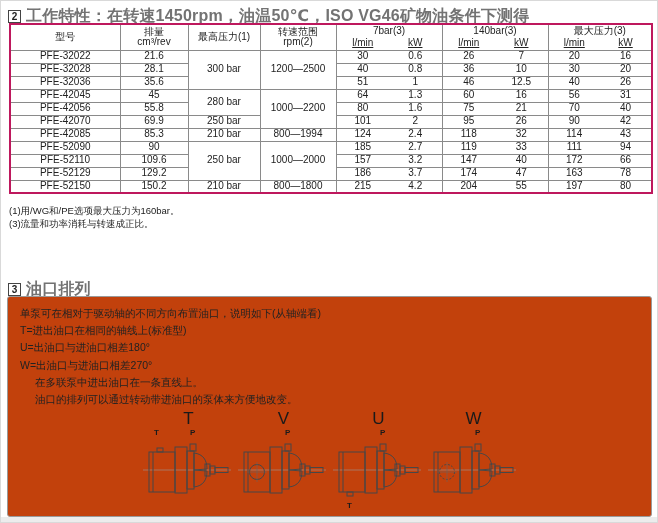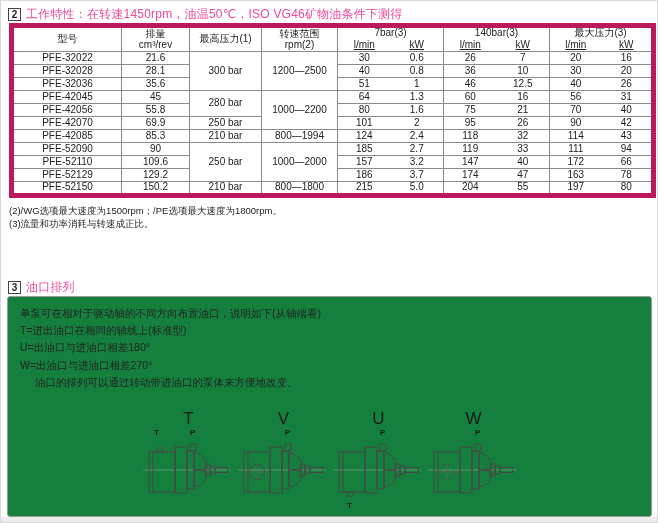--- a/index.html
+++ b/index.html
@@ -17,7 +17,7 @@
     width:13px;height:13px;border:1px solid #444;font-size:10px;font-weight:bold;color:#222;
     background:#fff;box-sizing:border-box;
   }
-  .sec-title{font-size:12px;font-weight:normal;color:#ec4899;white-space:nowrap;letter-spacing:.2px;}
+  .sec-title{font-size:16px;font-weight:bold;color:#737373;white-space:nowrap;letter-spacing:.2px;}
 
   
   .spec-table{

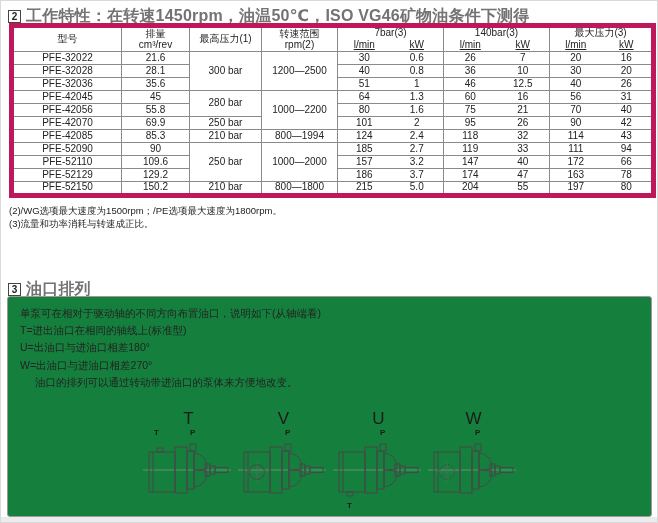--- a/index.html
+++ b/index.html
@@ -29,7 +29,7 @@
     padding:0 2px;text-align:center;font-weight:normal;
     height:13px;line-height:1.05;box-sizing:border-box;
   }
-  .spec-table{border:5px solid #be185d;}
+  .spec-table{border:2px solid #be185d;}
   .spec-table td{border-top:1px solid #8a8a8a;}
   .cR{border-right:1px solid #8a8a8a;}
   .hdr2{height:15px;text-decoration:underline;}

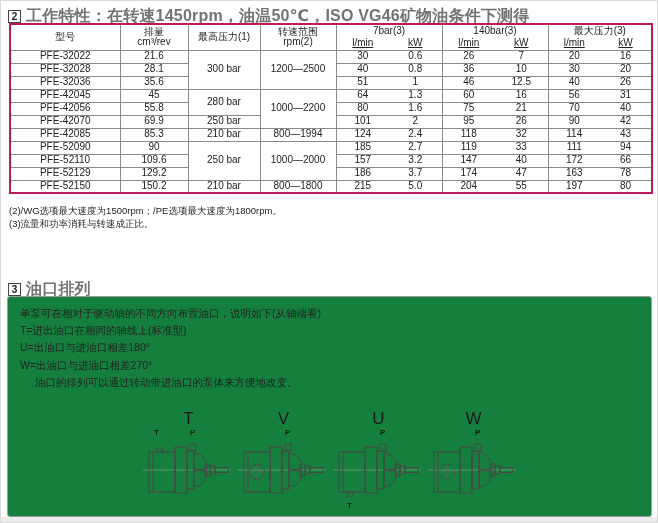--- a/index.html
+++ b/index.html
@@ -215,7 +215,7 @@
           <td class="cR" rowspan="1">210 bar</td>
           <td class="cR" rowspan="1">800—1800</td>
           <td>215</td>
-          <td class="cR">5.0</td>
+          <td class="cR">4.2</td>
           <td>204</td>
           <td class="cR">55</td>
           <td>197</td>

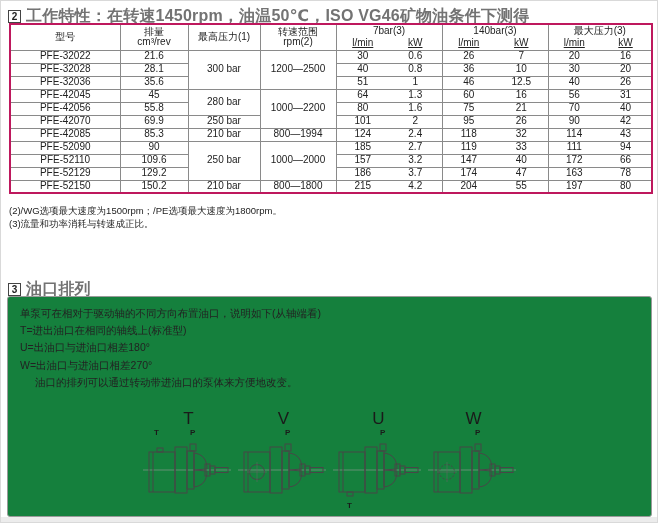--- a/index.html
+++ b/index.html
@@ -225,6 +225,7 @@
   </table>
 
   <div class="footnotes">
+    <div>(1)用/WG和/PE选项最大压力为160bar。</div>
     <div>(2)/WG选项最大速度为1500rpm；/PE选项最大速度为1800rpm。</div>
     <div>(3)流量和功率消耗与转速成正比。</div>
   </div>

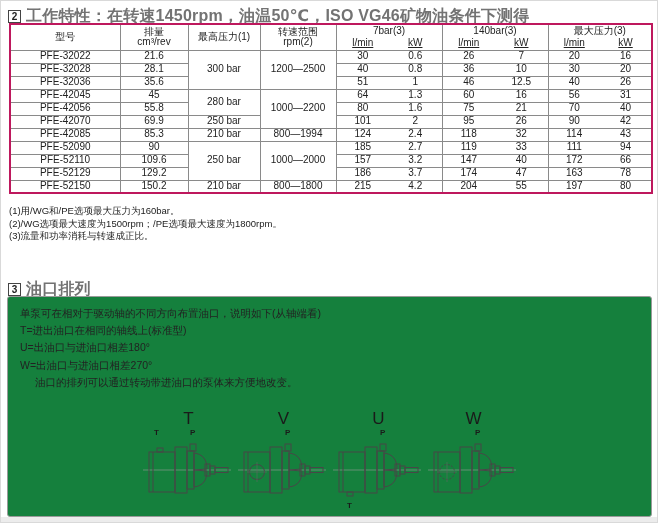--- a/index.html
+++ b/index.html
@@ -226,7 +226,6 @@
 
   <div class="footnotes">
     <div>(1)用/WG和/PE选项最大压力为160bar。</div>
-    <div>(2)/WG选项最大速度为1500rpm；/PE选项最大速度为1800rpm。</div>
     <div>(3)流量和功率消耗与转速成正比。</div>
   </div>
 

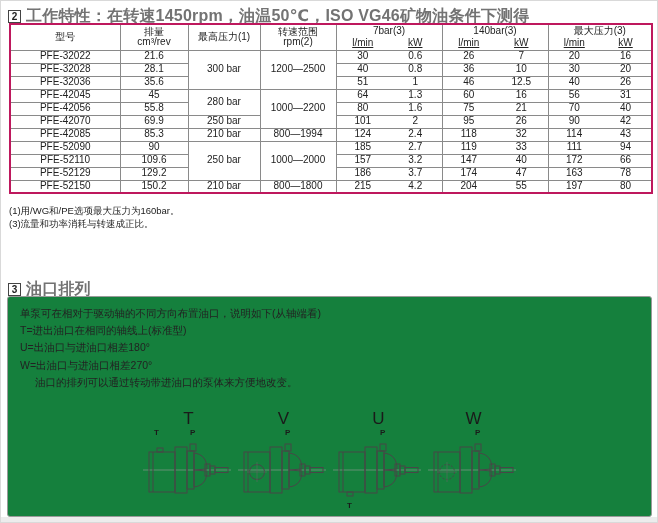--- a/index.html
+++ b/index.html
@@ -42,7 +42,7 @@
   
   .port-box{
     position:absolute;top:295px;left:6px;width:645px;height:221px;
-    border:1px solid #9a9a9a;border-radius:3px;box-sizing:border-box;background:#15803d;
+    border:1px solid #9a9a9a;border-radius:3px;box-sizing:border-box;background:#c2410c;
   }
   .port-text{padding:8px 0 0 12px;font-size:10.5px;line-height:17.2px;color:#222;}
   .port-text .indent{padding-left:15px;}

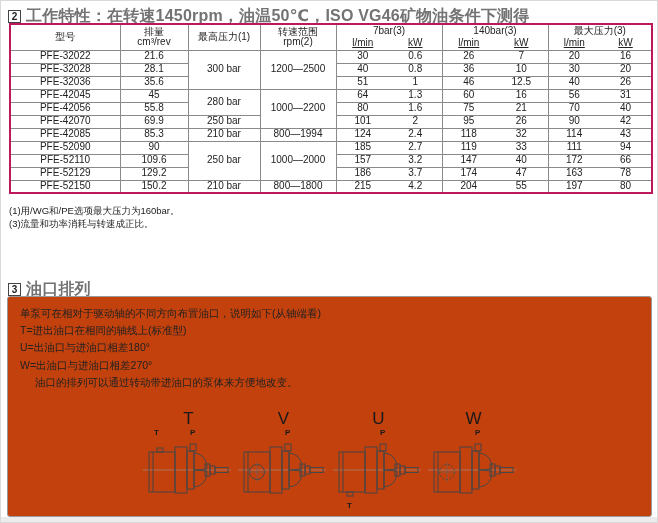--- a/index.html
+++ b/index.html
@@ -240,6 +240,7 @@
       <div>T=进出油口在相同的轴线上(标准型)</div>
       <div>U=出油口与进油口相差180°</div>
       <div>W=出油口与进油口相差270°</div>
+      <div class="indent">在多联泵中进出油口在一条直线上。</div>
       <div class="indent">油口的排列可以通过转动带进油口的泵体来方便地改变。</div>
     </div>
     <div class="diagrams">

